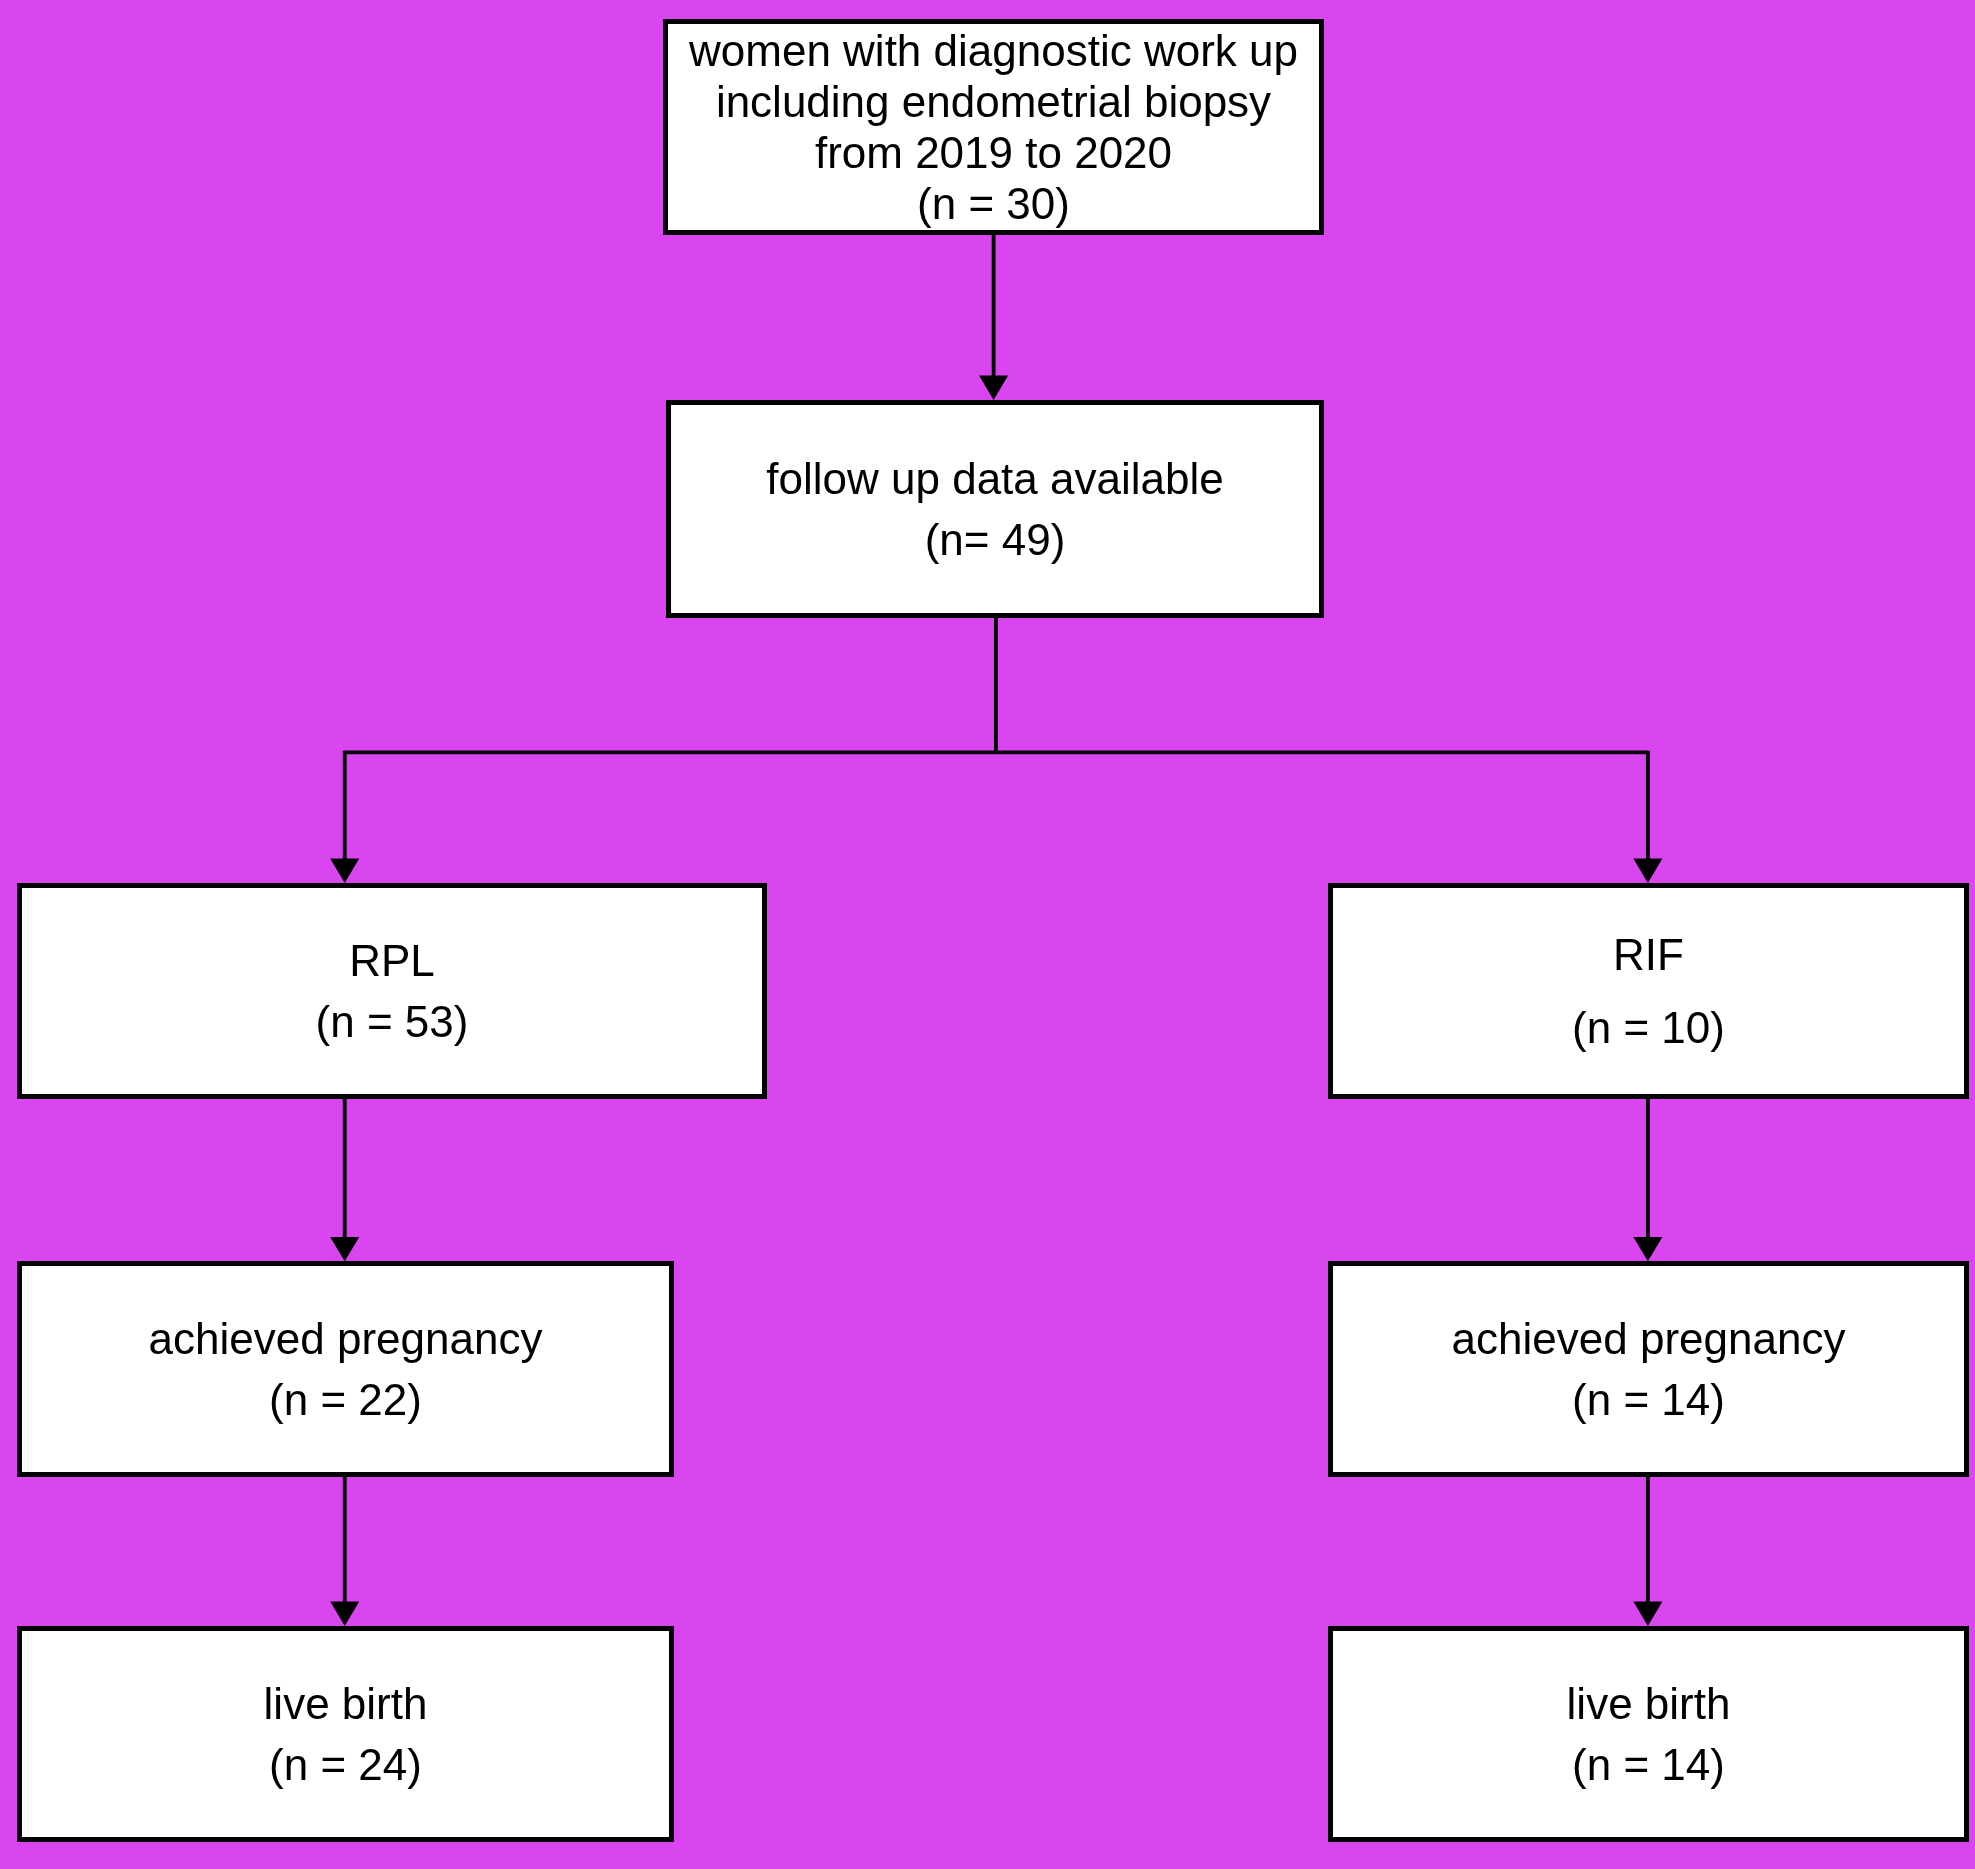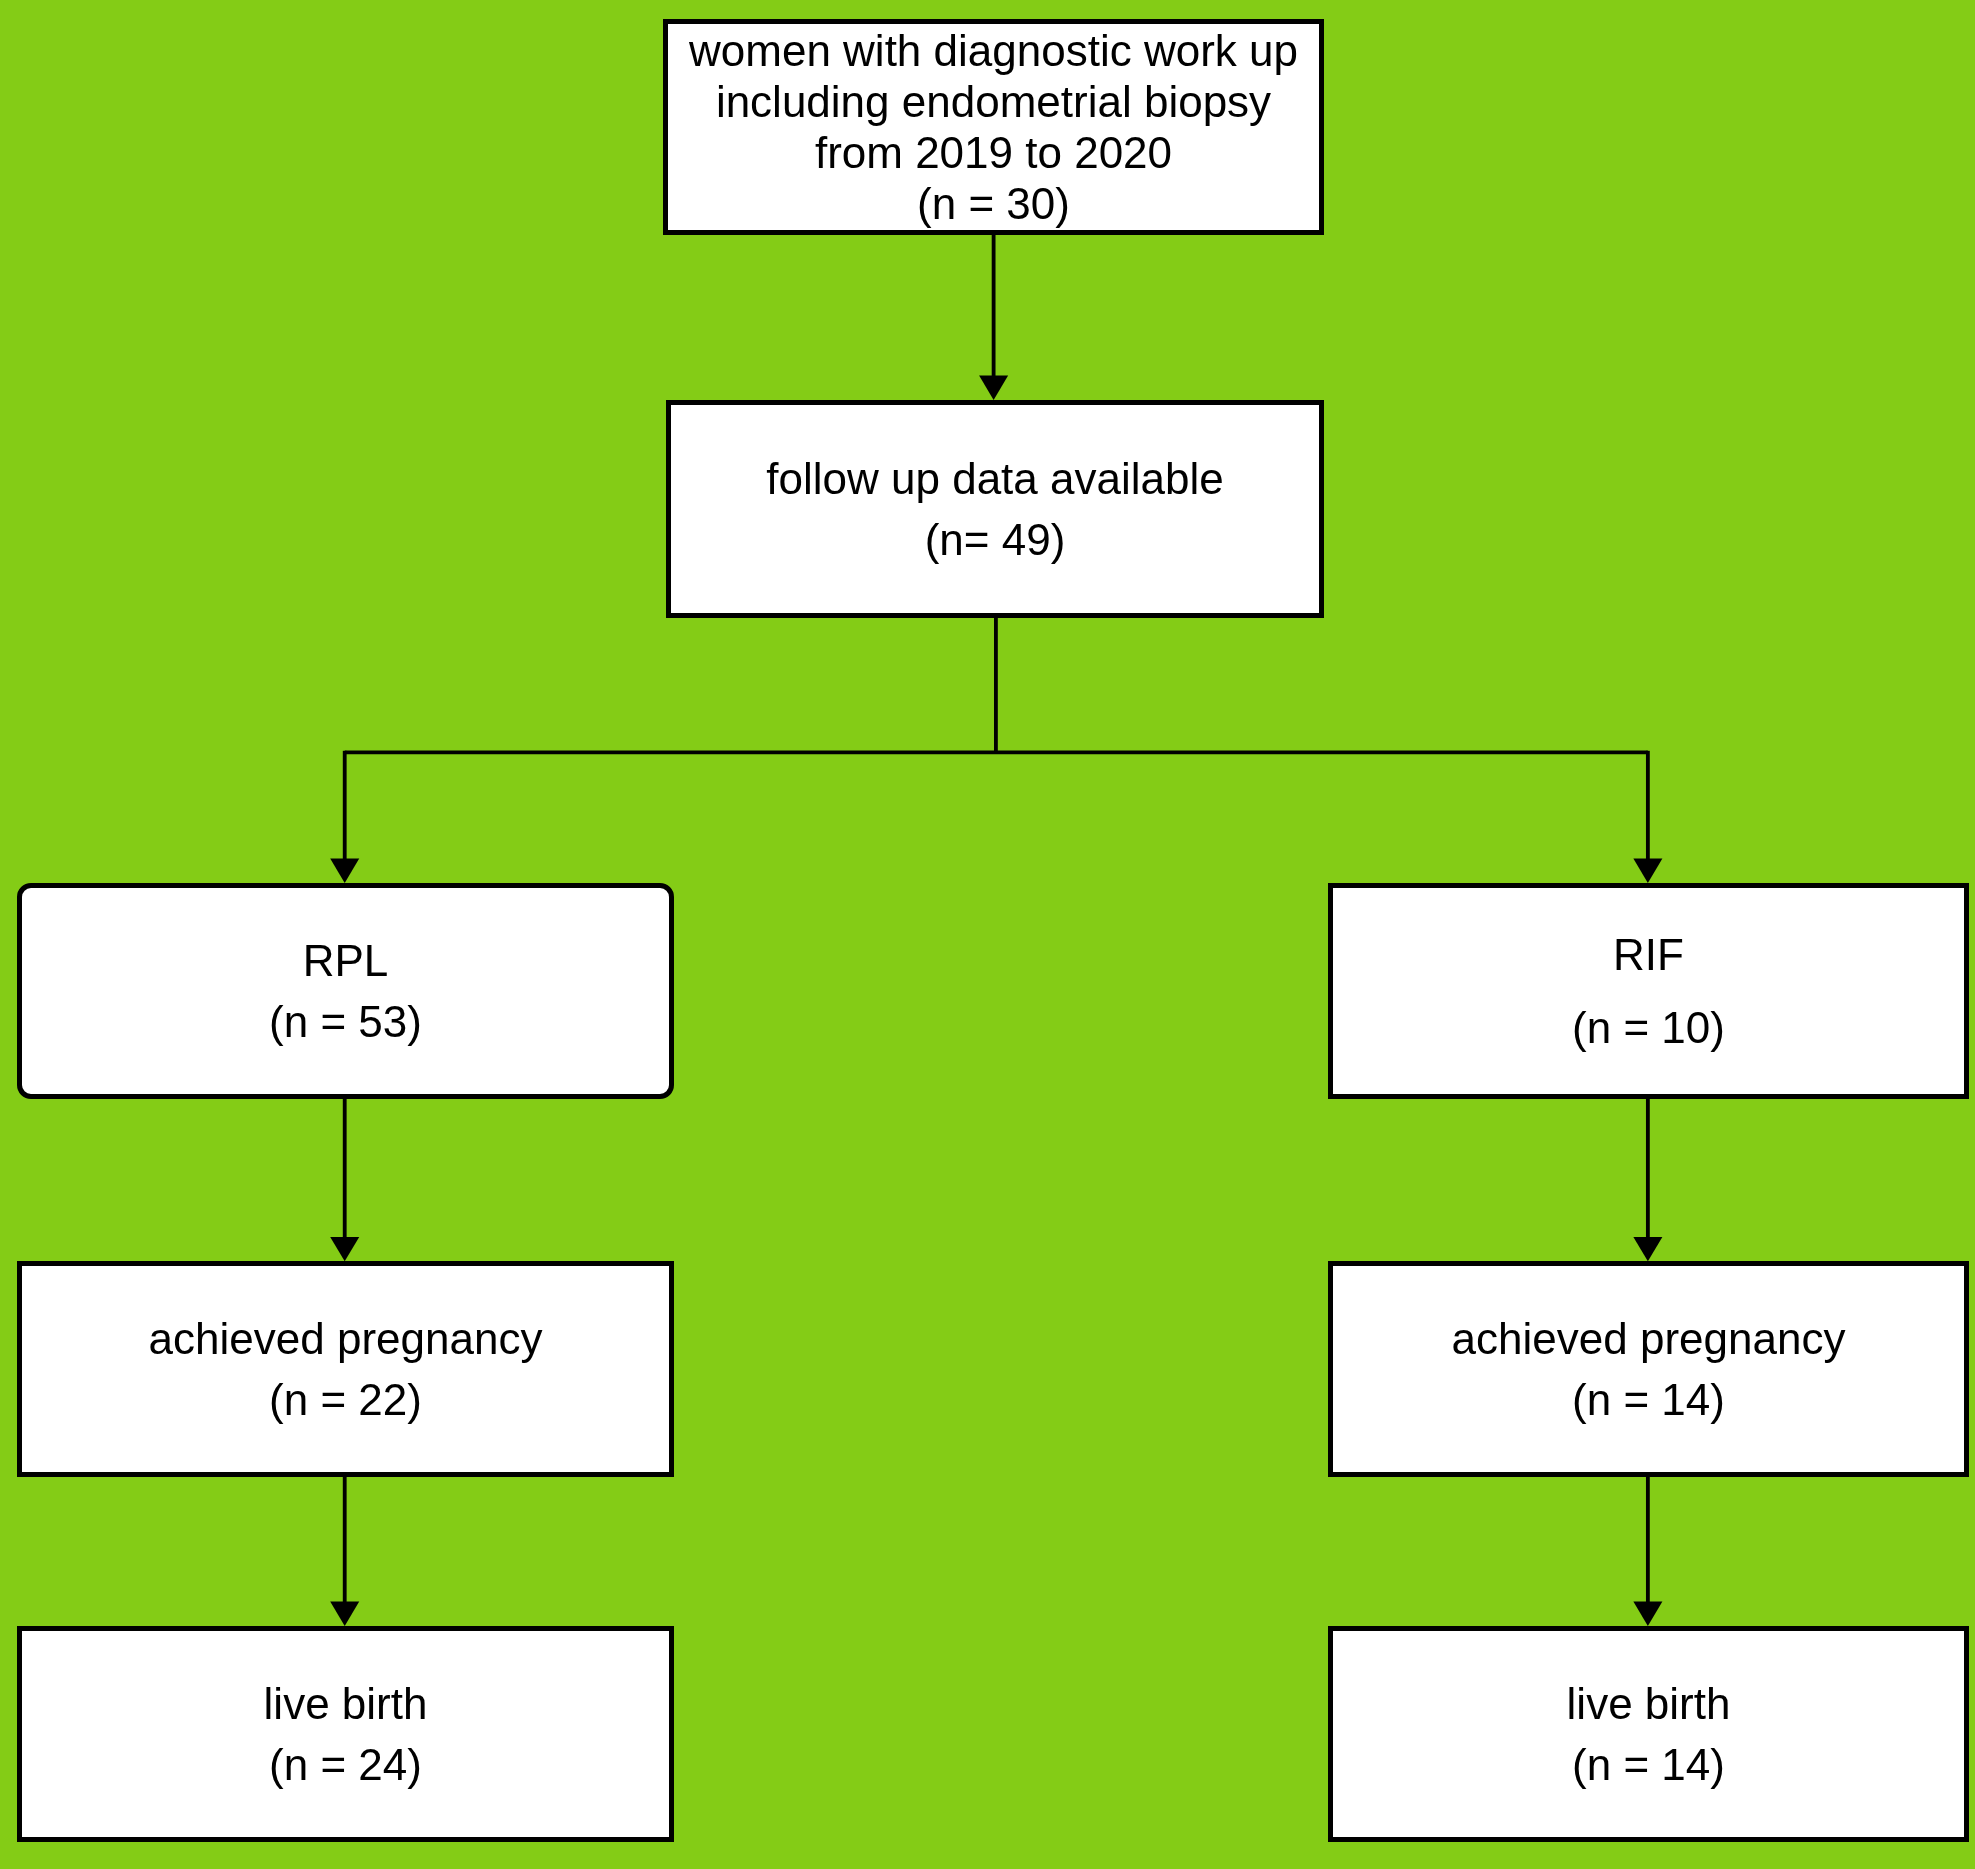--- a/index.html
+++ b/index.html
@@ -7,7 +7,7 @@
     position: relative;
     width: 1975px;
     height: 1870px;
-    background: #84cc16;
+    background: #d946ef;
     font-family: "Liberation Sans", sans-serif;
     color: #000000;
   }

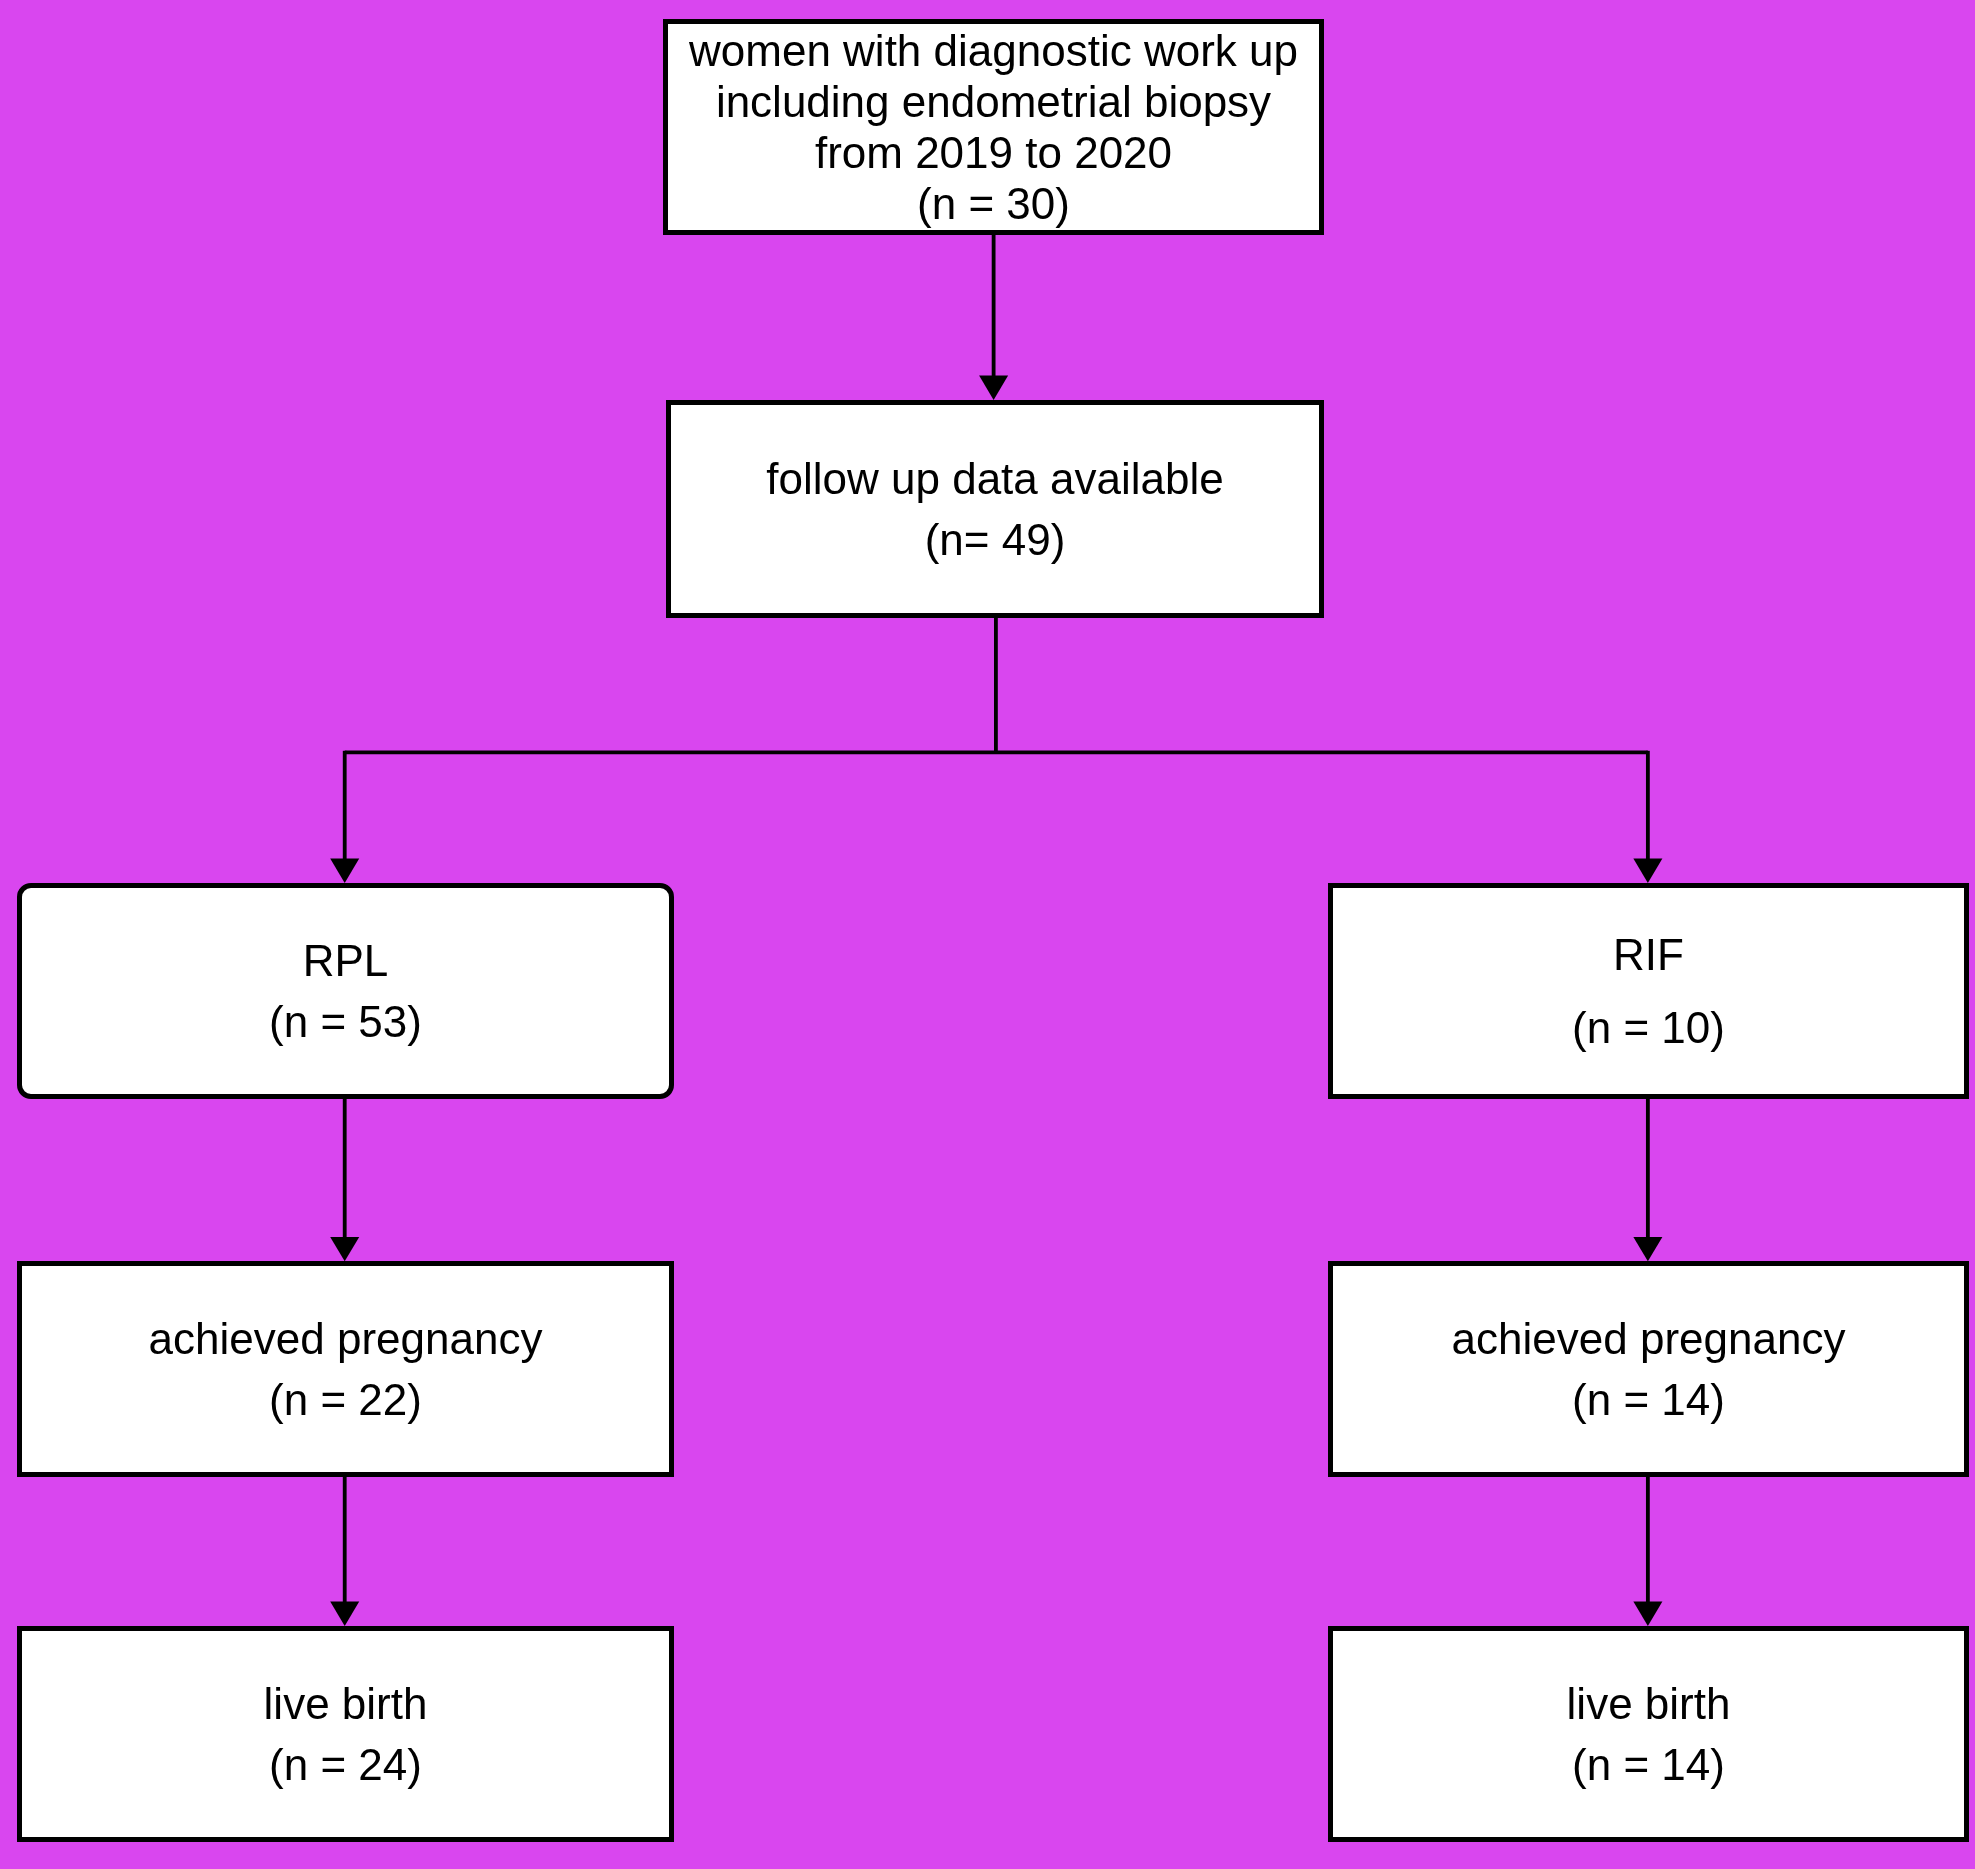--- a/index.html
+++ b/index.html
@@ -34,7 +34,7 @@
 
   .box-source      { left: 663px;  top: 19px;   width: 661px; height: 216px; }
   .box-followup    { left: 666px;  top: 400px;  width: 658px; height: 218px; }
-  .box-rpl         { left: 17px;   top: 883px; width: 657px; height: 216px; border-radius: 14px; }
+  .box-rpl         { left: 17px;   top: 883px; width: 750px; height: 216px; }
   .box-rif         { left: 1328px; top: 883px; width: 641px; height: 216px; gap: 12px; }
   .box-rpl-preg    { left: 17px;   top: 1261px; width: 657px; height: 216px; }
   .box-rif-preg    { left: 1328px; top: 1261px; width: 641px; height: 216px; }

